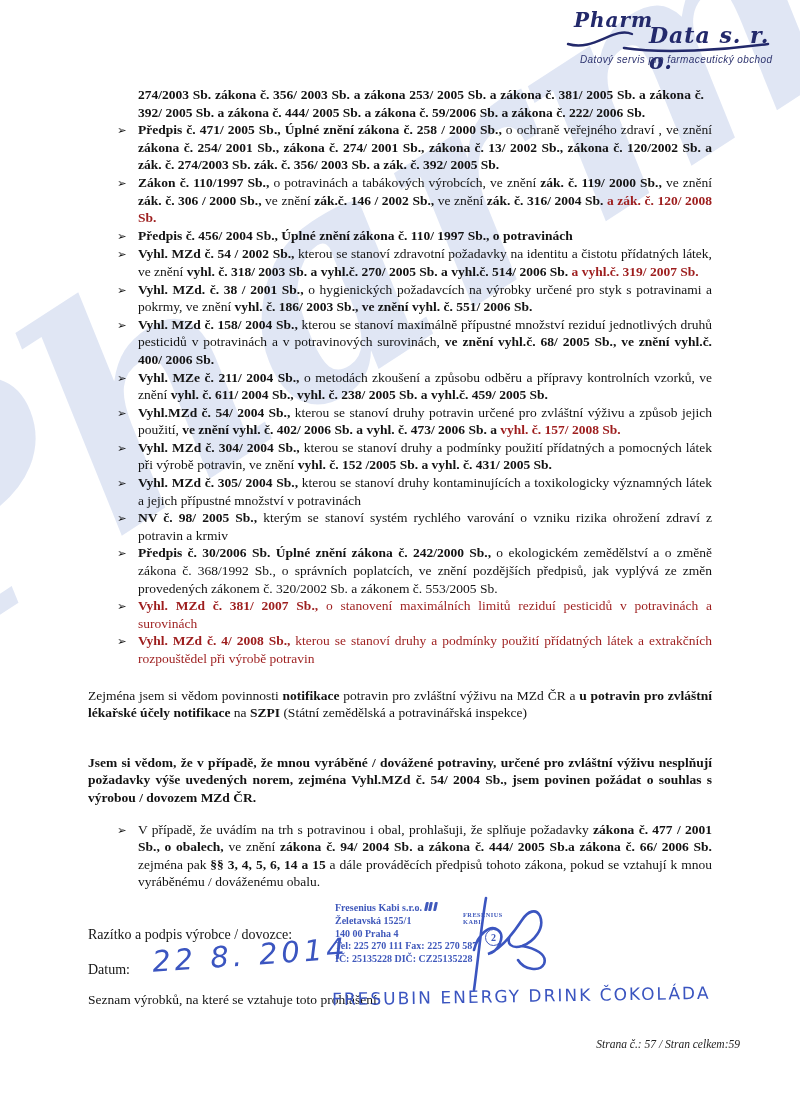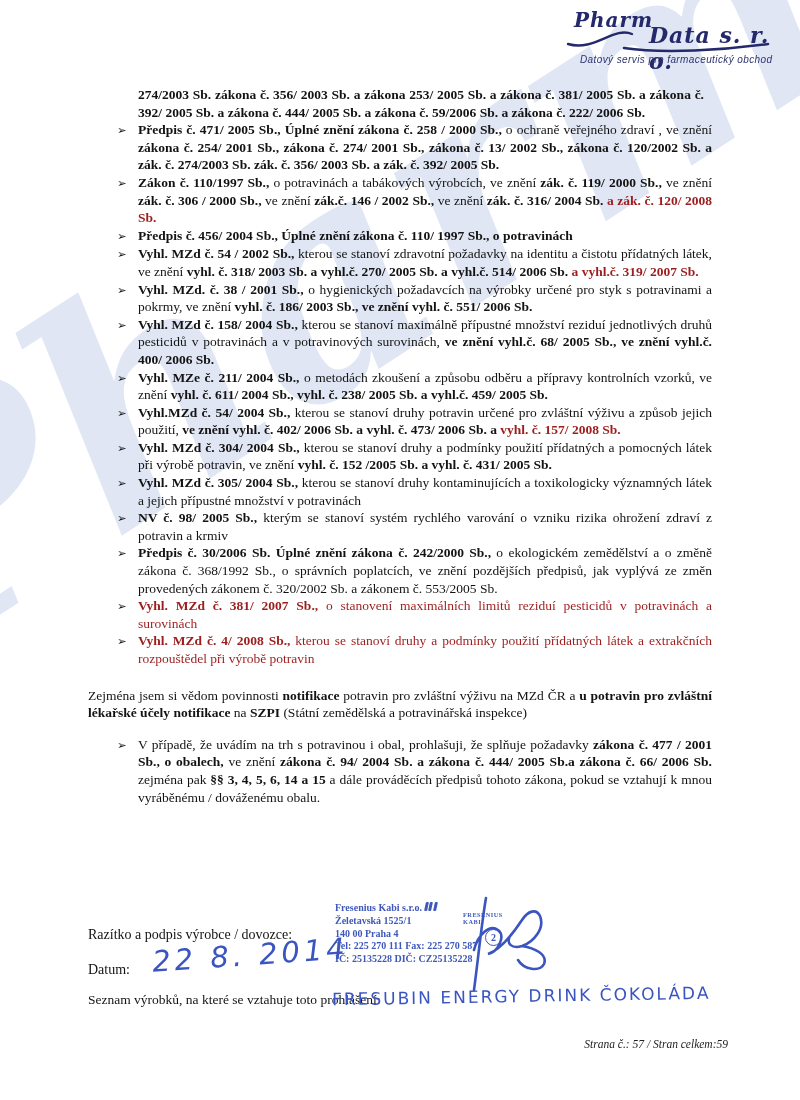--- a/index.html
+++ b/index.html
@@ -135,6 +135,7 @@
         </li>
       </ul>
     <p class="para para-a"><span class="s-n">Zejména jsem si vědom povinnosti  </span><span class="s-b">notifikace </span><span class="s-n">potravin pro zvláštní výživu na MZd ČR a </span><span class="s-b">u potravin pro zvláštní lékařské účely notifikace </span><span class="s-n">na </span><span class="s-b">SZPI </span><span class="s-n">(Státní zemědělská a potravinářská inspekce)</span></p>
+    <p class="para para-b"><span class="s-b">Jsem si vědom, že v případě, že mnou vyráběné / dovážené potraviny, určené pro zvláštní výživu nesplňují požadavky výše uvedených norem, zejména Vyhl.MZd č. 54/ 2004 Sb., jsem povinen požádat o souhlas s výrobou / dovozem MZd ČR.</span></p>
     <div class="obal">
       <span class="marker">➢</span>
       <div class="li-text"><span class="s-n">V případě, že uvádím na trh s potravinou i obal, prohlašuji, že splňuje požadavky </span><span class="s-b">zákona č. 477 / 2001 Sb., o obalech, </span><span class="s-n">ve znění </span><span class="s-b">zákona č. 94/ 2004 Sb. a zákona č. 444/ 2005 Sb.a zákona č. 66/ 2006 Sb. </span><span class="s-n">zejména pak </span><span class="s-b">§§ 3, 4, 5, 6, 14 a 15 </span><span class="s-n"> a dále prováděcích předpisů tohoto zákona, pokud se vztahují k mnou vyráběnému / dováženému obalu.</span></div>

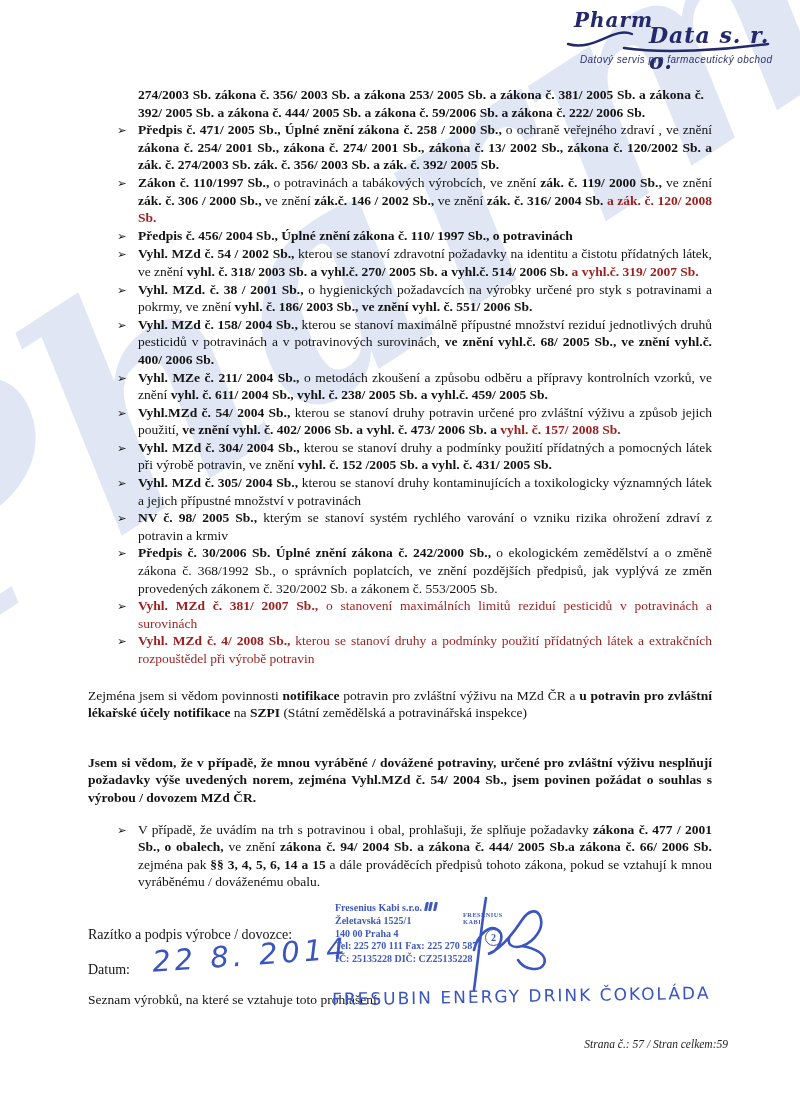--- a/index.html
+++ b/index.html
@@ -55,7 +55,7 @@
   .hand-products{position:absolute;left:332px;top:986px;z-index:2;
         font-family:"DejaVu Sans",sans-serif;color:#3b55c0;font-size:17px;
         letter-spacing:2px;transform:rotate(-1deg);white-space:nowrap;}
-  .page-footer{position:absolute;right:72px;top:1038px;font-style:italic;font-size:11.5px;color:#222;z-index:1;}
+  .page-footer{position:absolute;right:60px;top:1038px;font-style:italic;font-size:11.5px;color:#222;z-index:1;}
 </style>
 </head>
 <body>

